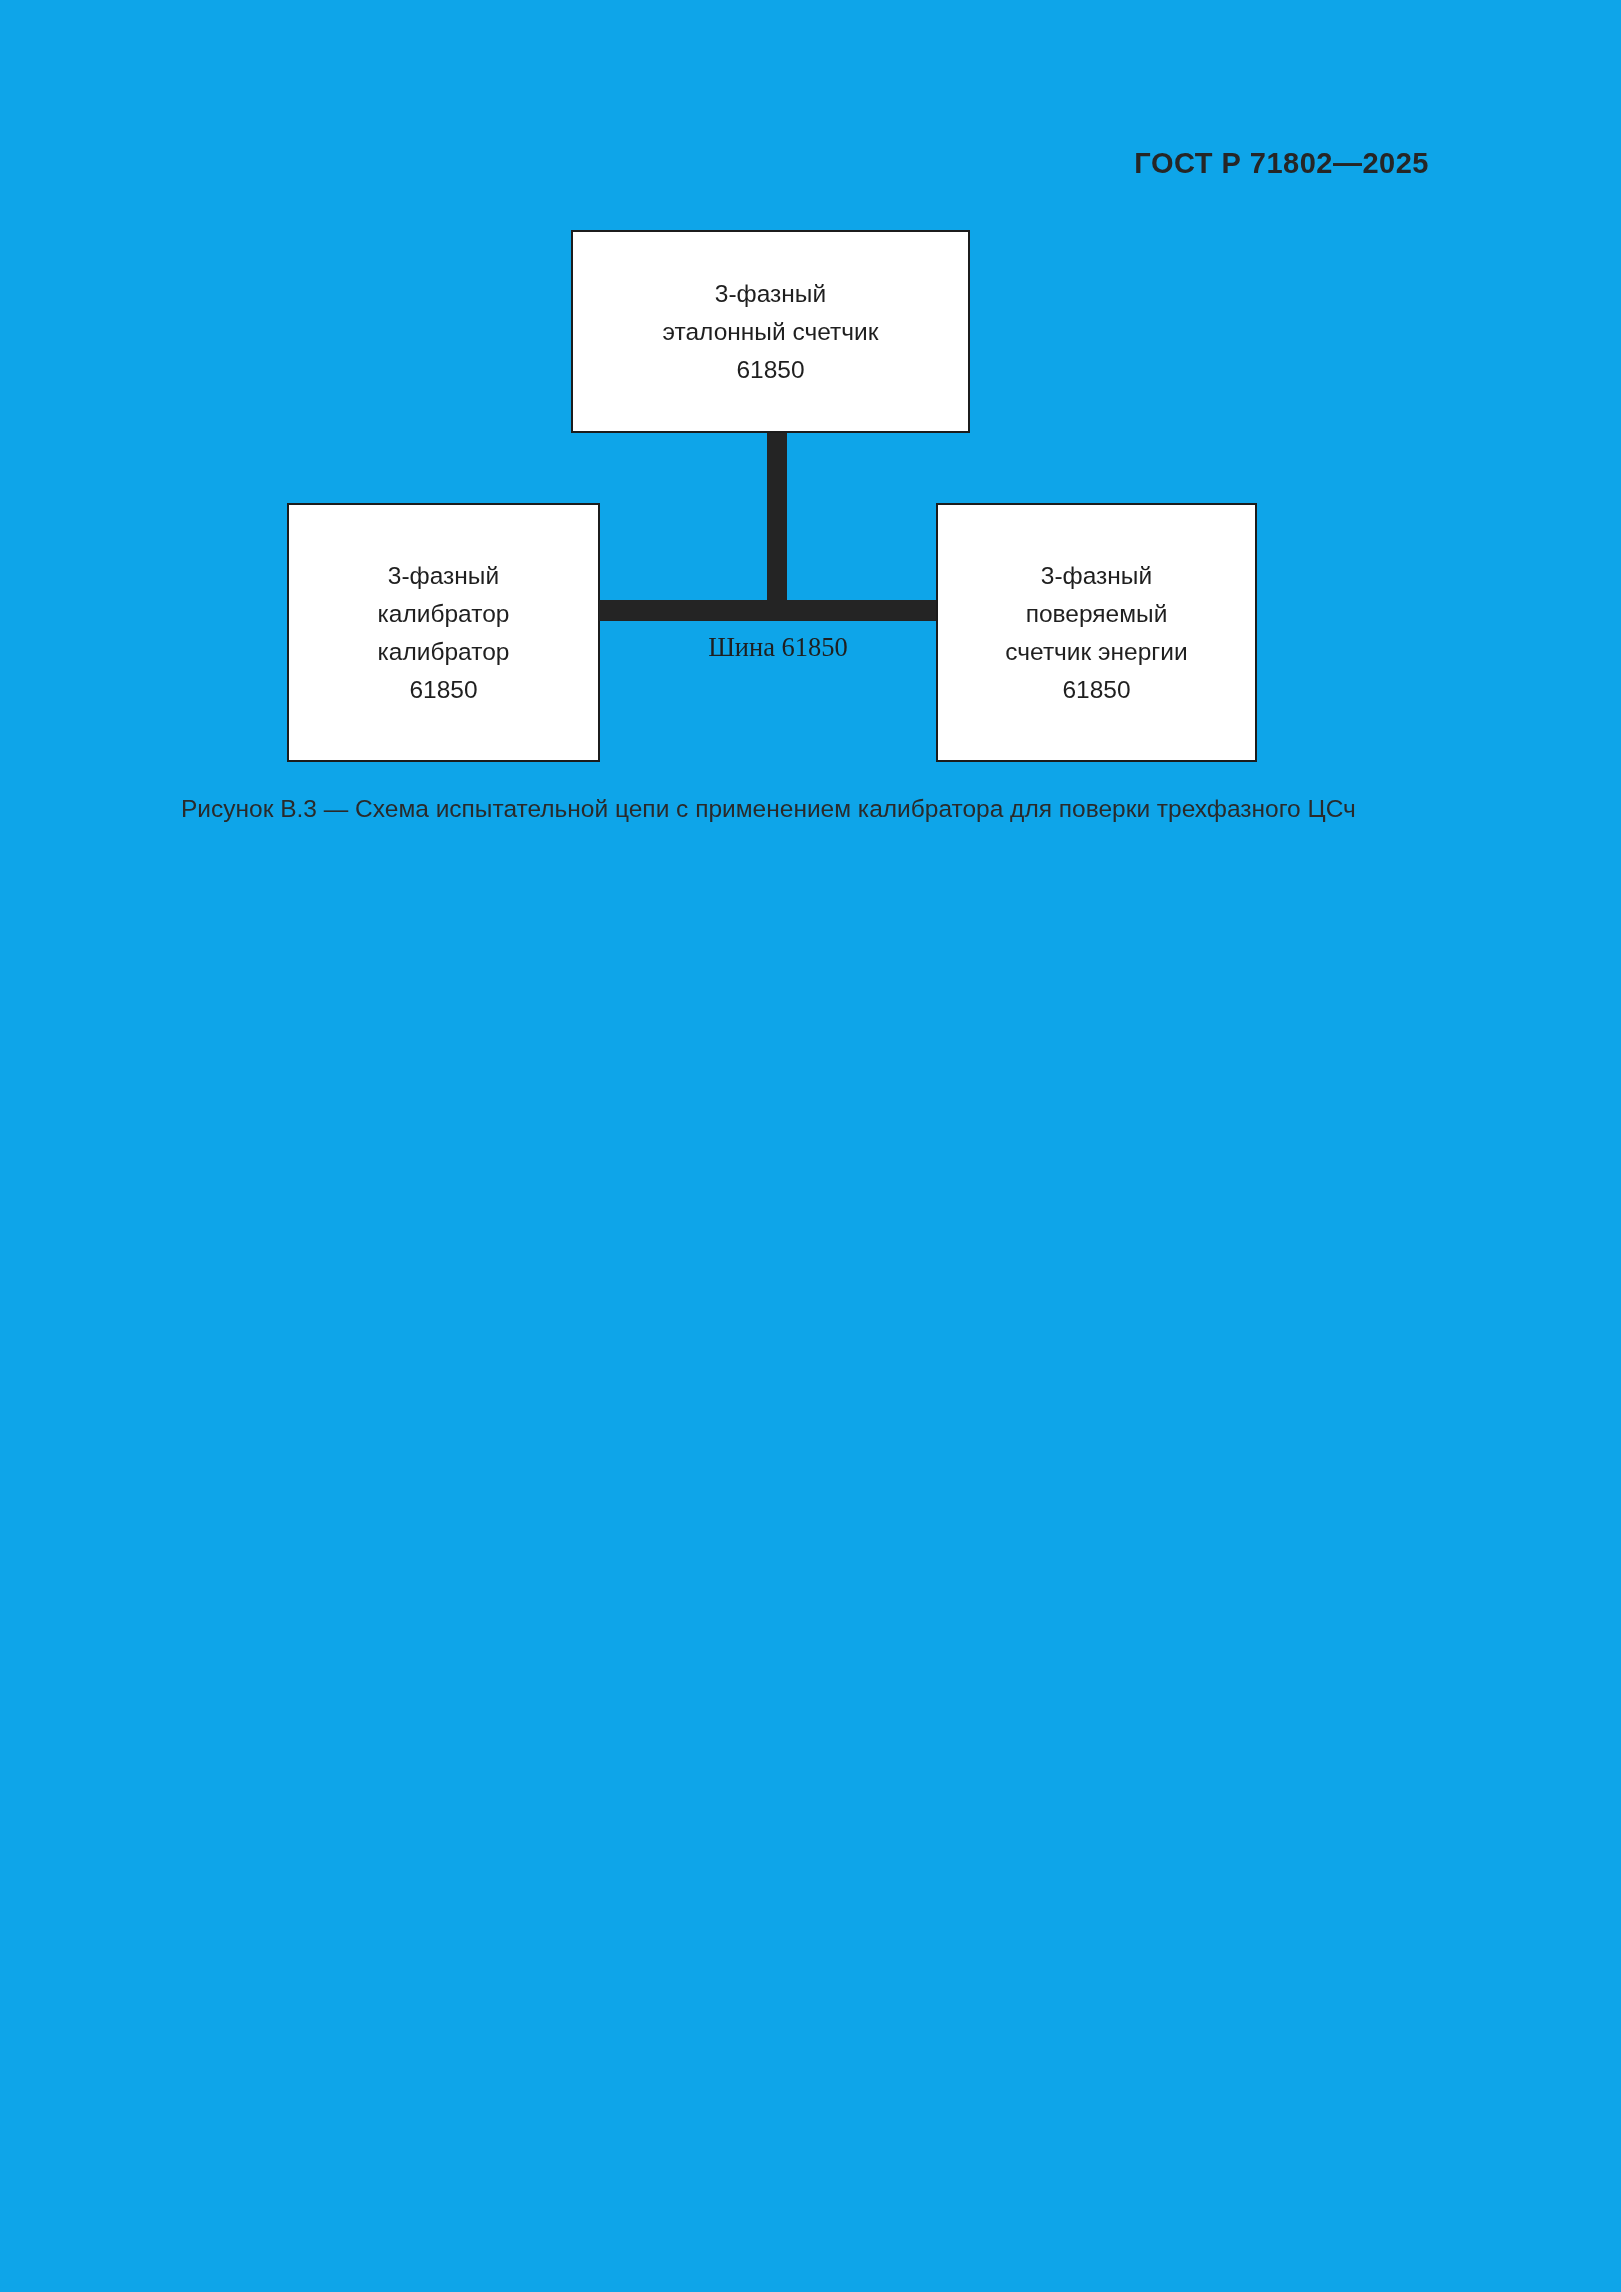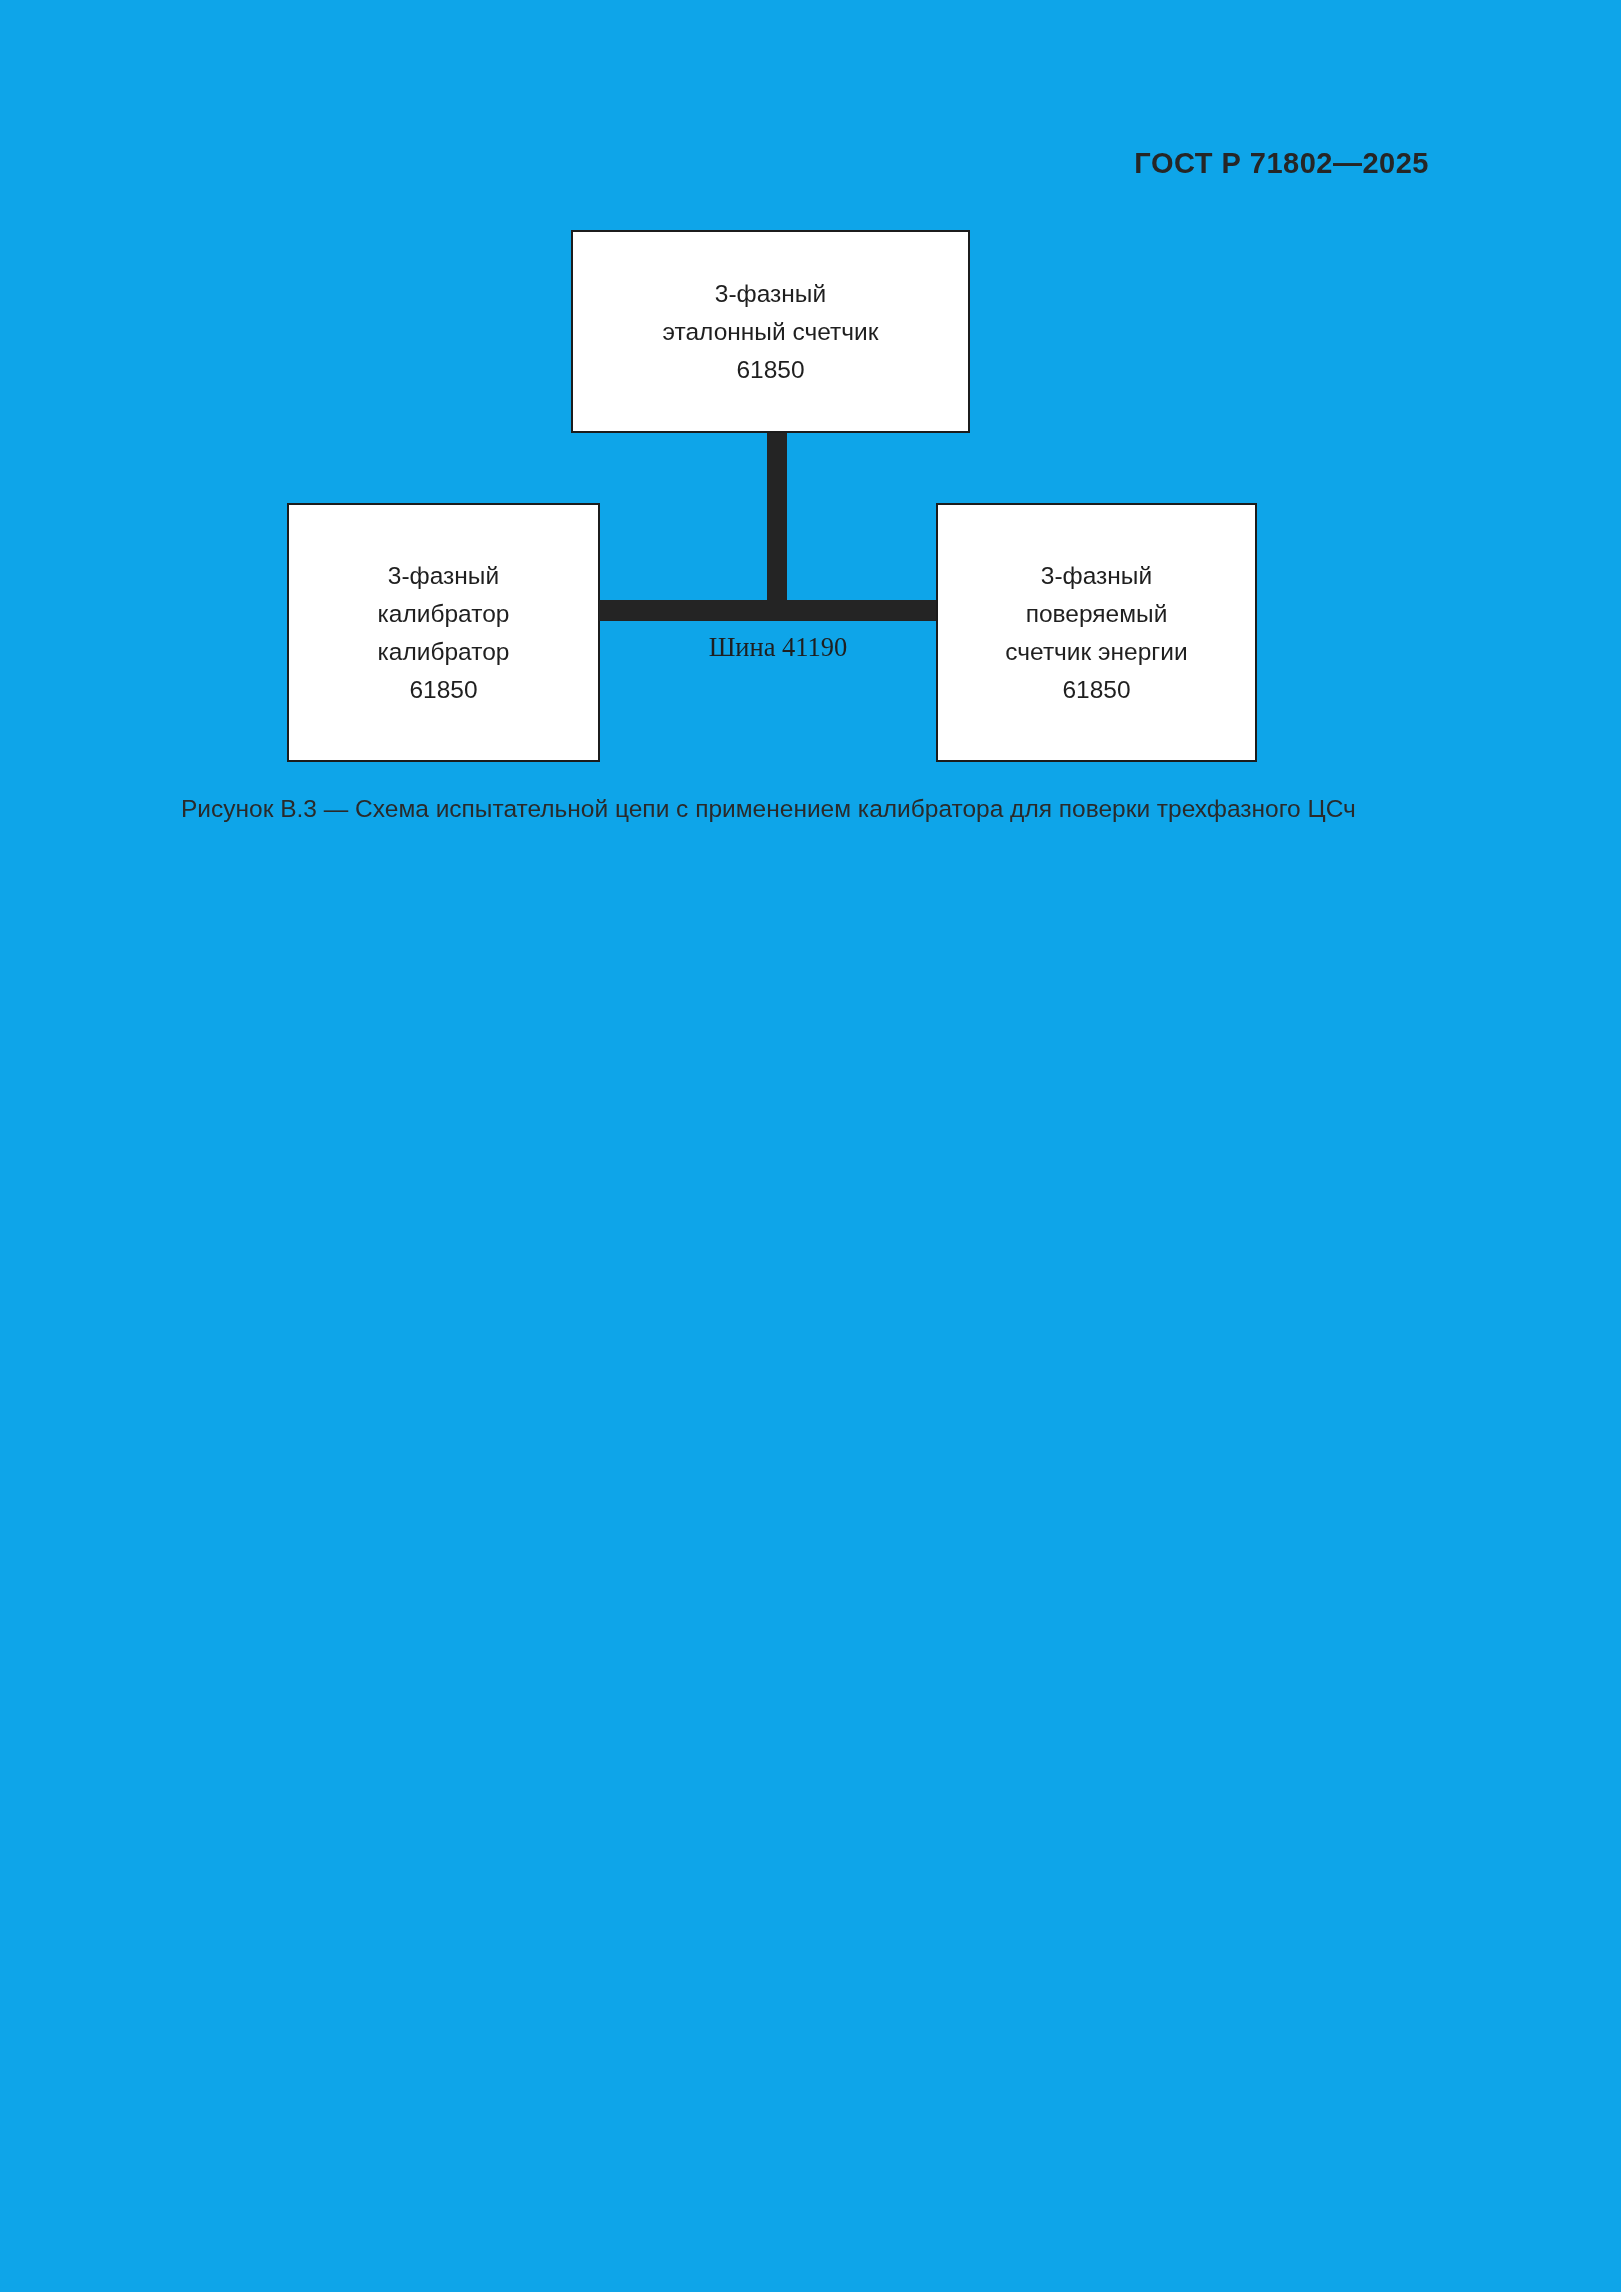--- a/index.html
+++ b/index.html
@@ -131,7 +131,7 @@
 
     <div class="bus-h"></div>
 
-    <div class="bus-label">Шина 41190</div>
+    <div class="bus-label">Шина 61850</div>
 
   </div>
 

